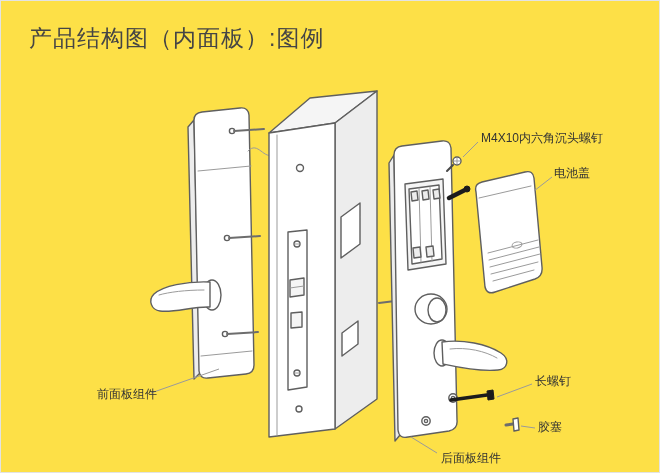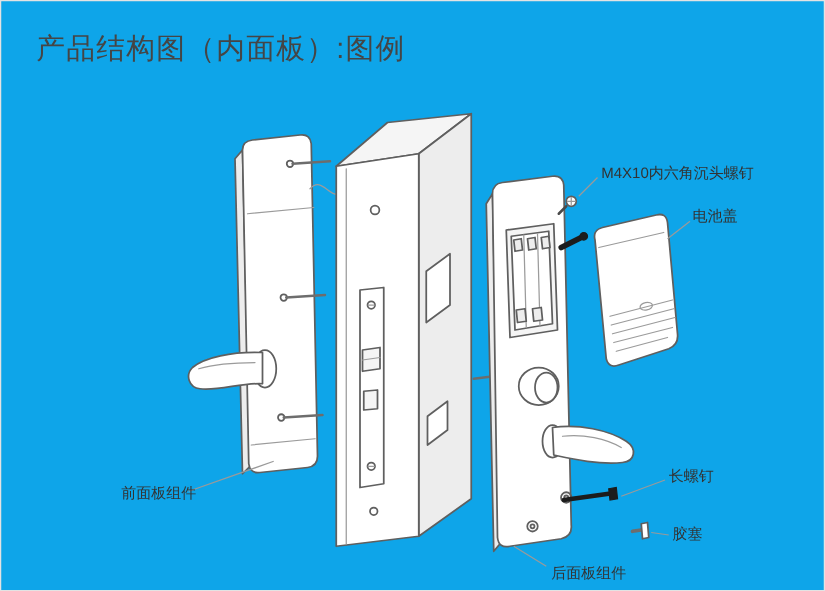--- a/index.html
+++ b/index.html
@@ -6,7 +6,7 @@
   #page{
     position:relative;
     width:660px;height:473px;
-    background:#0ea5e9;
+    background:#fde047;
     border:1px solid #e3e3e3;
     box-sizing:border-box;
     overflow:hidden;

